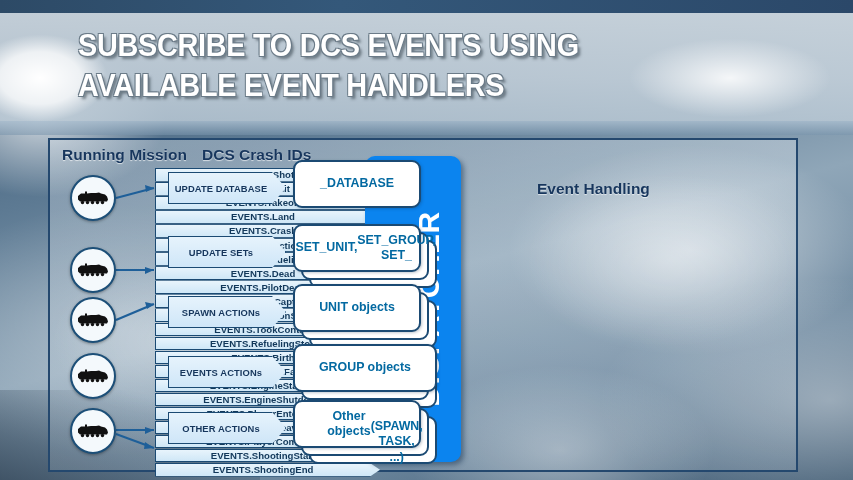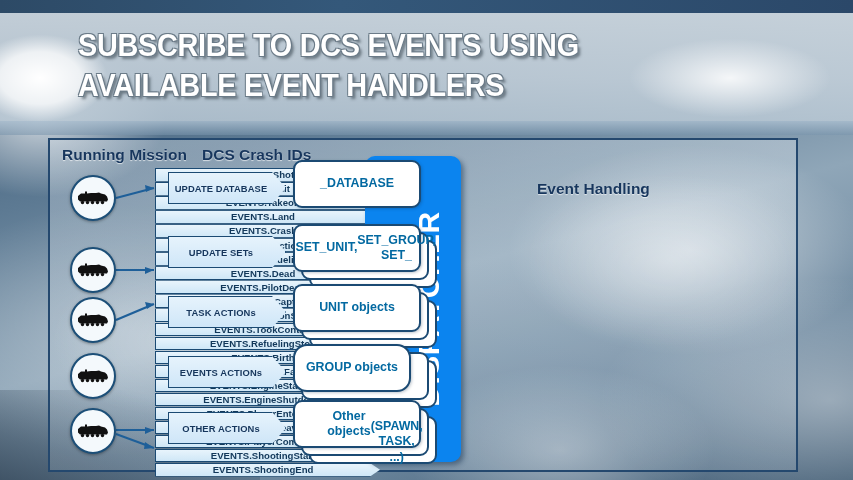--- a/index.html
+++ b/index.html
@@ -332,7 +332,7 @@
             <span style="display: block;">SET_GROUP, SET_</span>
           </div>
         </div>
-        <div class="act" style="left: 118px; top: 156px;">TASK ACTIONs</div>
+        <div class="act" style="left: 118px; top: 156px;">SPAWN ACTIONs</div>
         <div class="cardstack" style="left: 243px; top: 144px; width: 150px; height: 62px;">
           <div class="card" style="width: 128px; height: 48px; transform: translate(16px, 16px);"></div>
           <div class="card" style="width: 128px; height: 48px; transform: translate(8px, 8px);"></div>

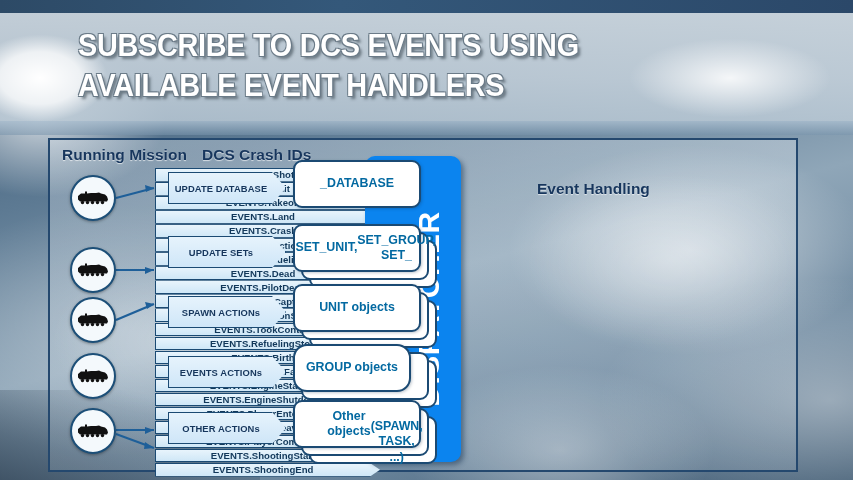--- a/index.html
+++ b/index.html
@@ -344,7 +344,7 @@
         <div class="cardstack" style="left: 243px; top: 204px; width: 150px; height: 62px;">
           <div class="card" style="width: 128px; height: 48px; transform: translate(16px, 16px);"></div>
           <div class="card" style="width: 128px; height: 48px; transform: translate(8px, 8px);"></div>
-          <div class="card front" style="width: 118px; height: 48px; border-radius: 14px;">
+          <div class="card front" style="width: 144px; height: 48px;">
             <span style="display: block;">GROUP objects</span>
           </div>
         </div>

